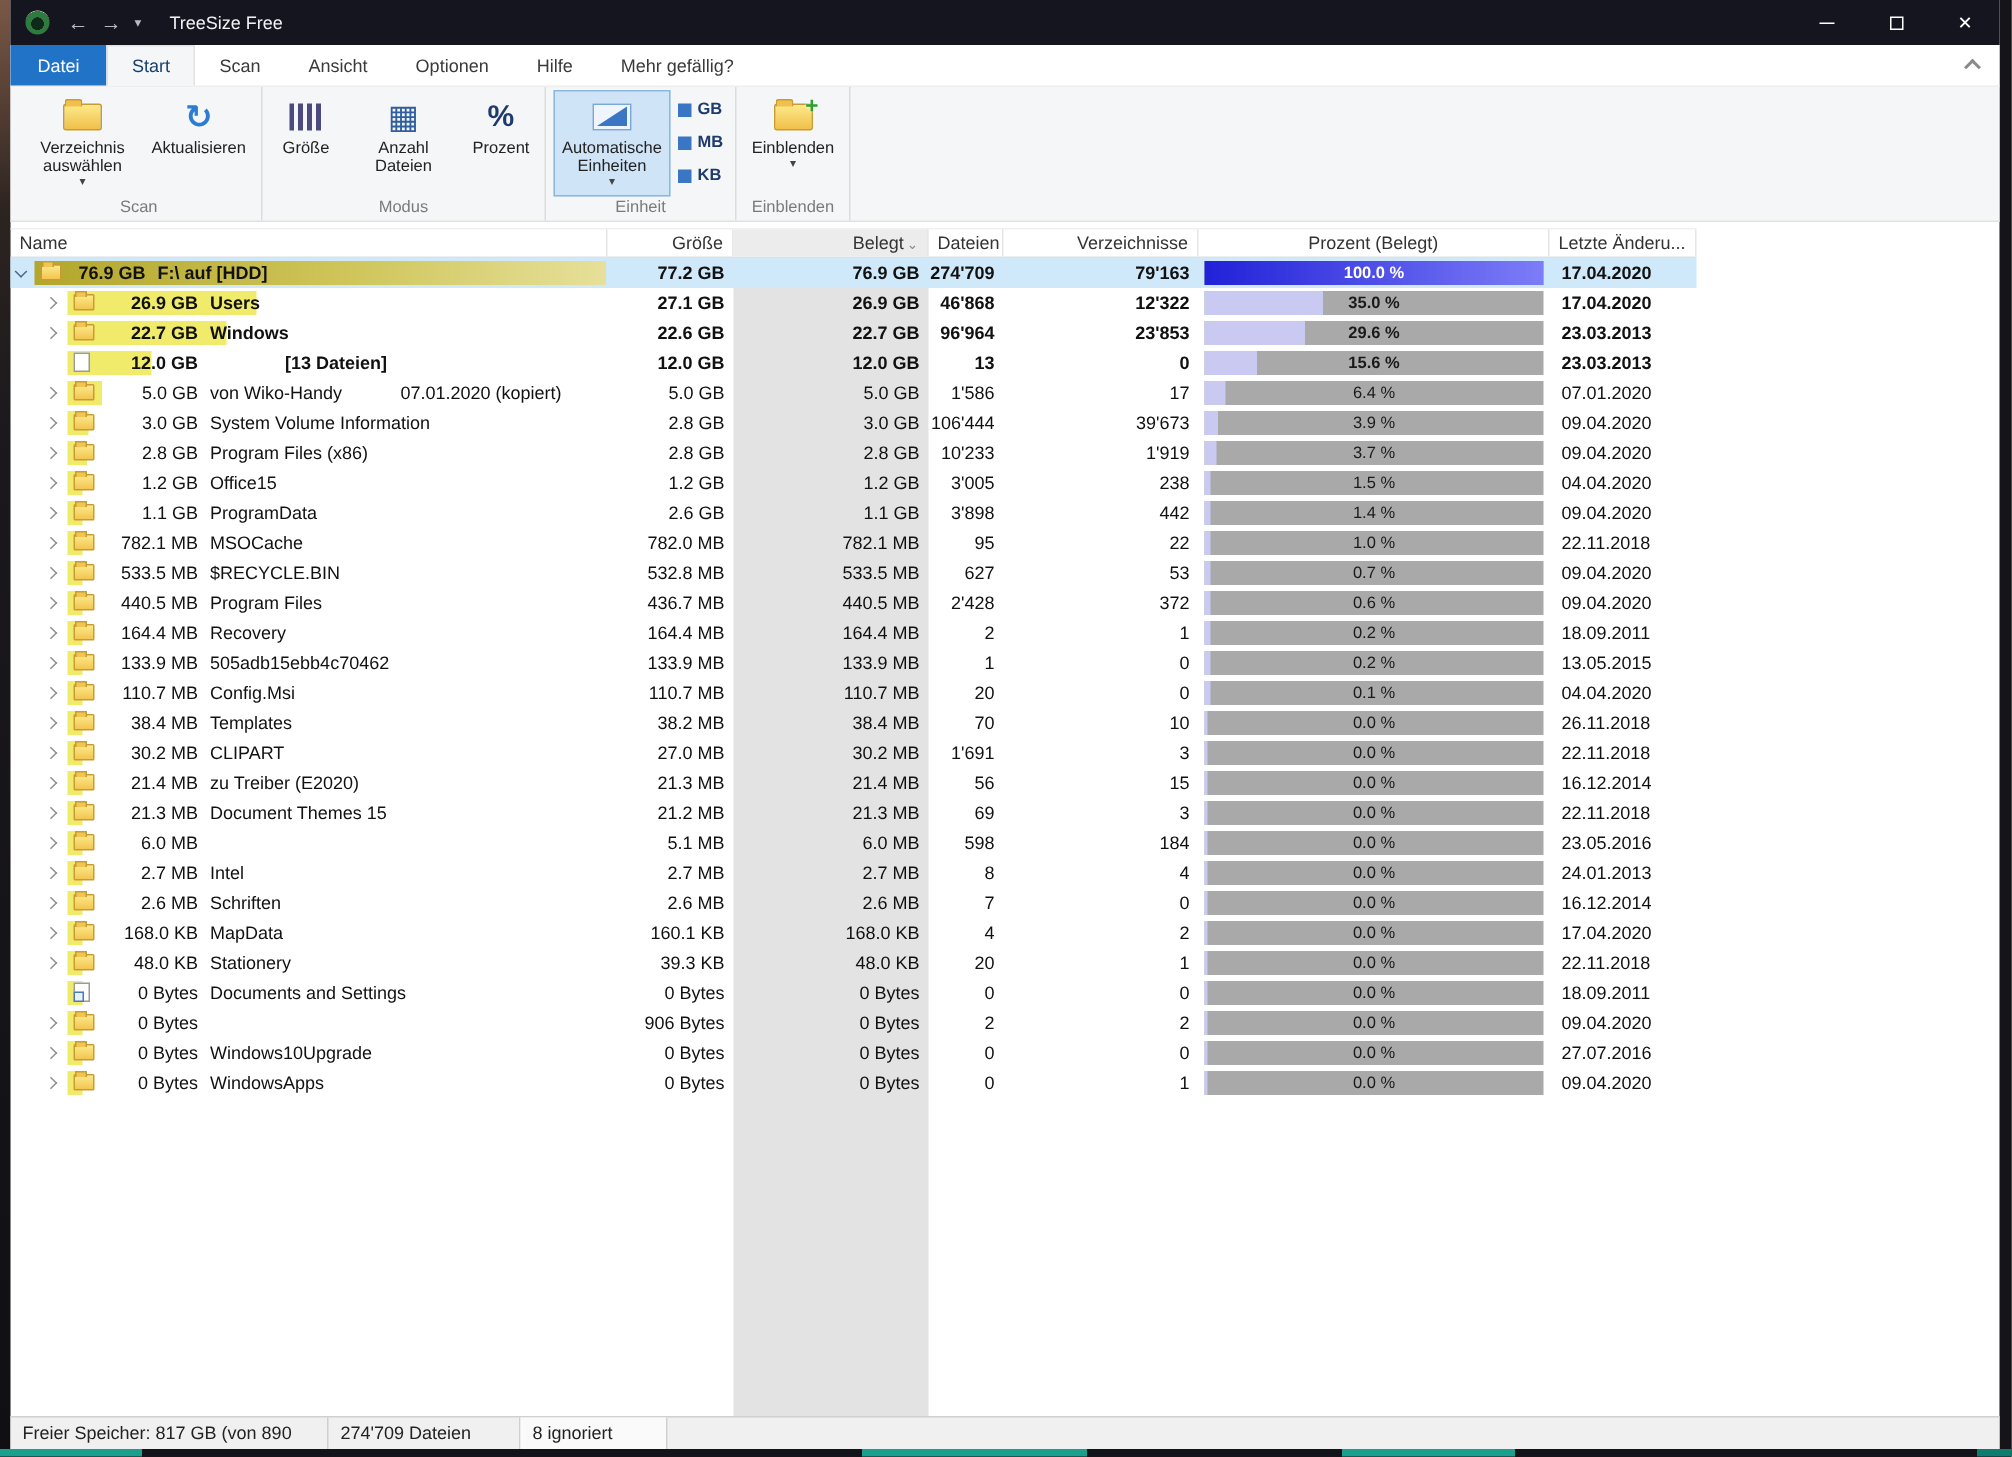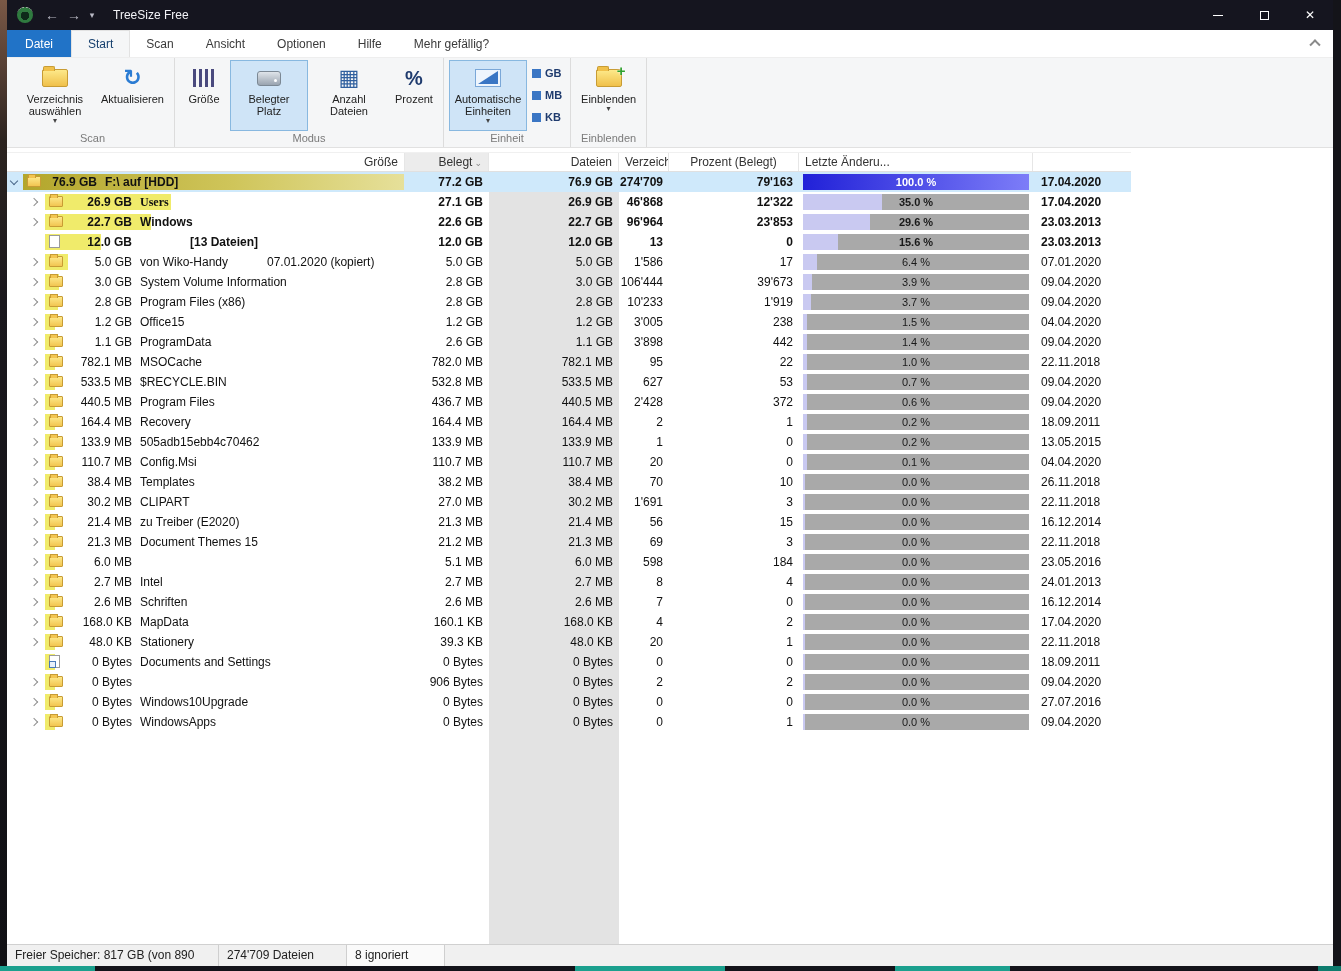--- a/index.html
+++ b/index.html
@@ -175,12 +175,6 @@
             </span>
             <span class="rlabel">Größe</span>
           </div>
-          <div class="rbtn selected">
-            <span class="ricon">
-              <span class="i-disk"></span>
-            </span>
-            <span class="rlabel">Belegter Platz</span>
-          </div>
           <div class="rbtn">
             <span class="ricon">
               <span class="i-grid">▦</span>

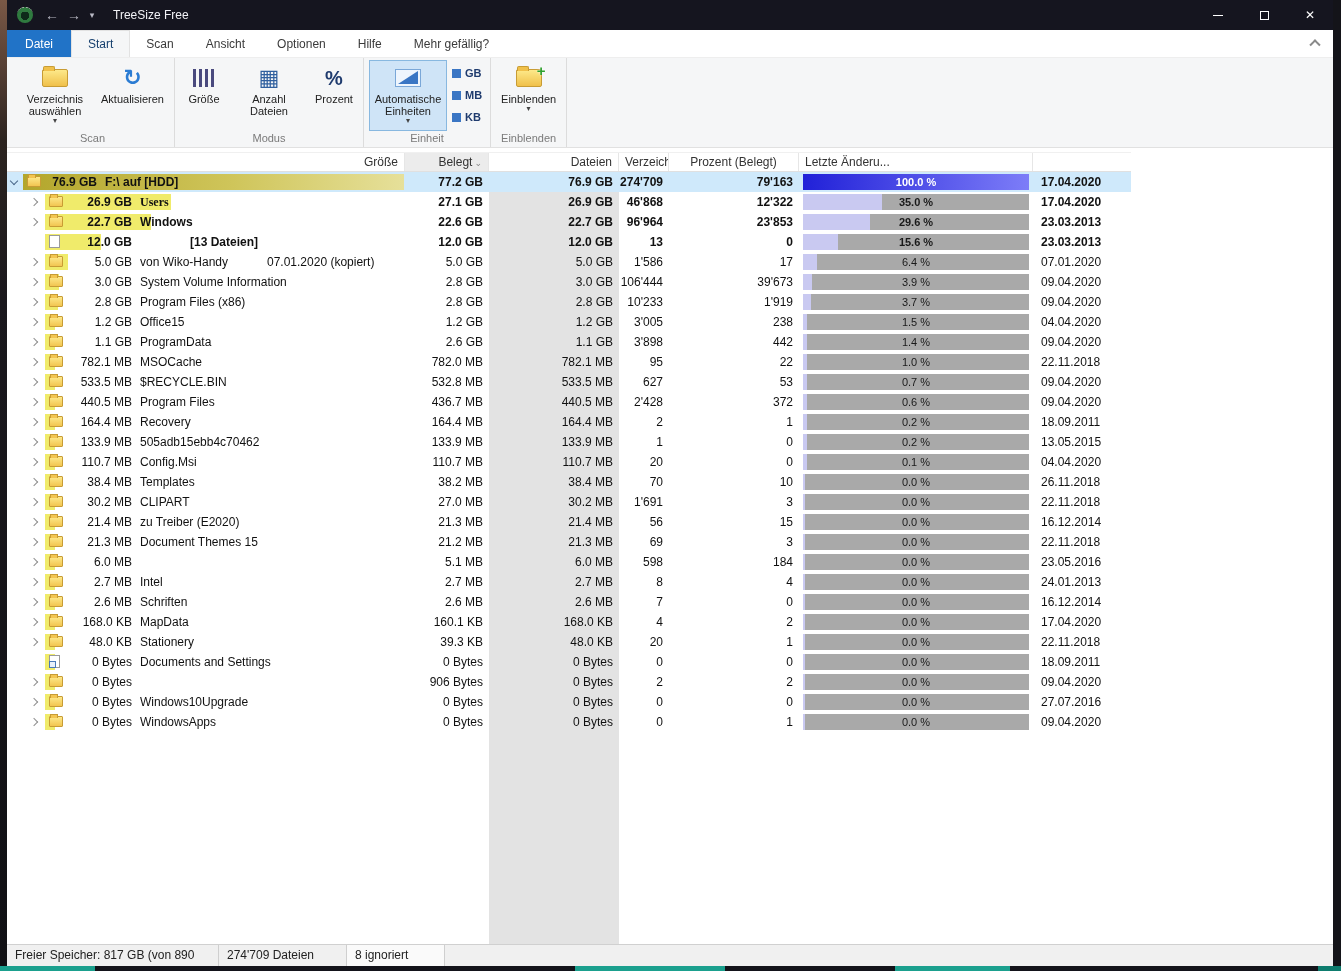--- a/index.html
+++ b/index.html
@@ -231,6 +231,7 @@
     </div>
 
   <div class="thead" id="thead">
+      <div class="hcell "><span>Name</span></div>
       <div class="hcell right"><span>Größe</span></div>
       <div class="hcell right sorted"><span>Belegt</span><span class="sort-caret">⌄</span></div>
       <div class="hcell right"><span>Dateien</span></div>

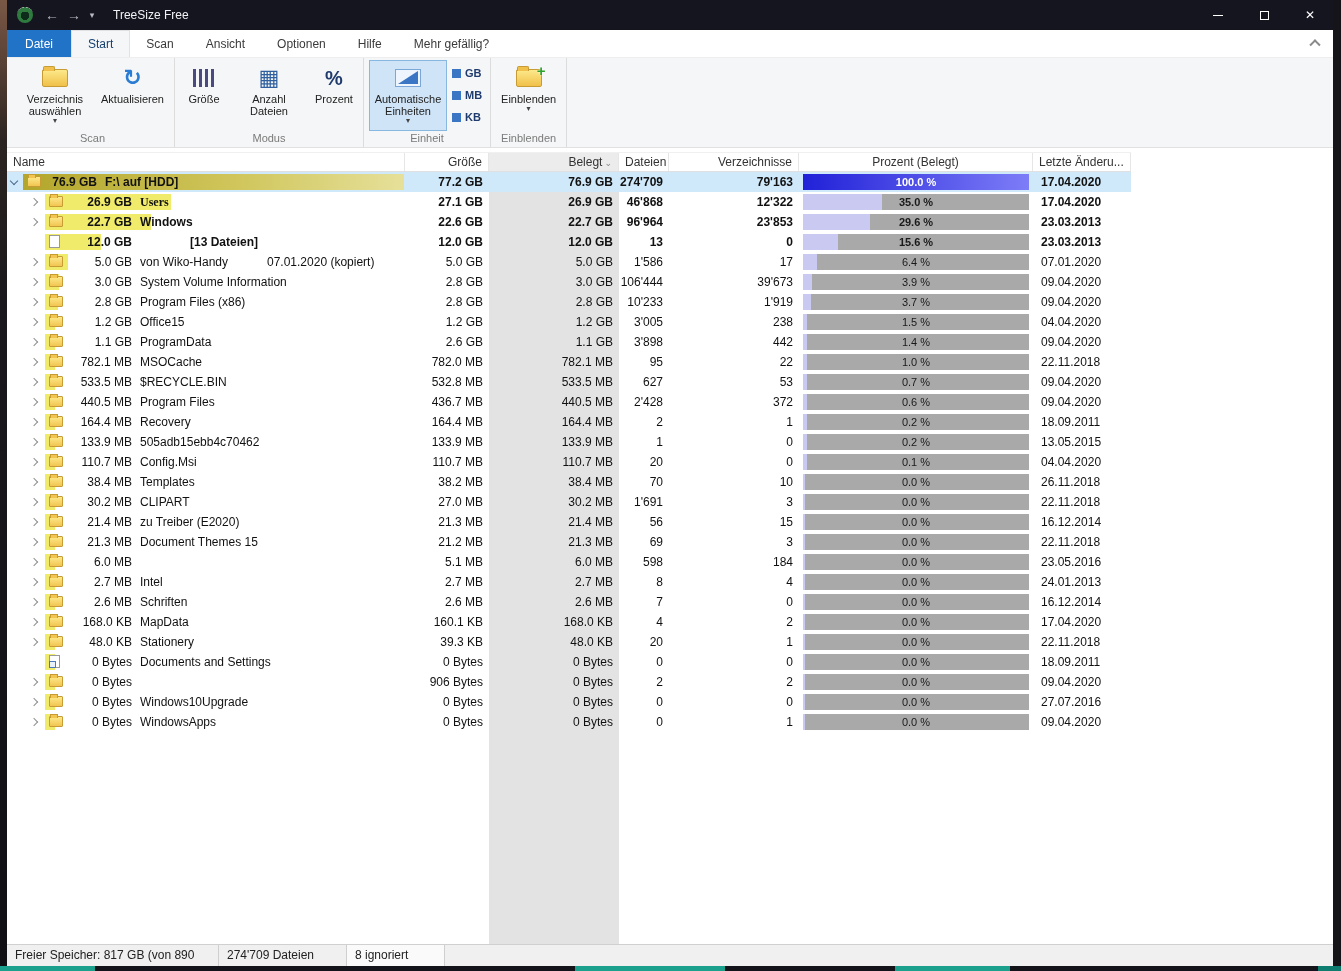--- a/index.html
+++ b/index.html
@@ -268,7 +268,7 @@
           <span class="exp right" style="left: 24px;"></span>
           <span class="row-ficon" style="left: 42px;"></span>
           <span class="nsize" style="left: 60px; width: 65px;">26.9 GB</span>
-          <span class="ntext" style="left: 133px; font-family: Liberation Serif, serif;">Users</span>
+          <span class="ntext" style="left: 133px;">Users</span>
         </div>
         <div class="cell num">27.1 GB</div>
         <div class="cell num">26.9 GB</div>

